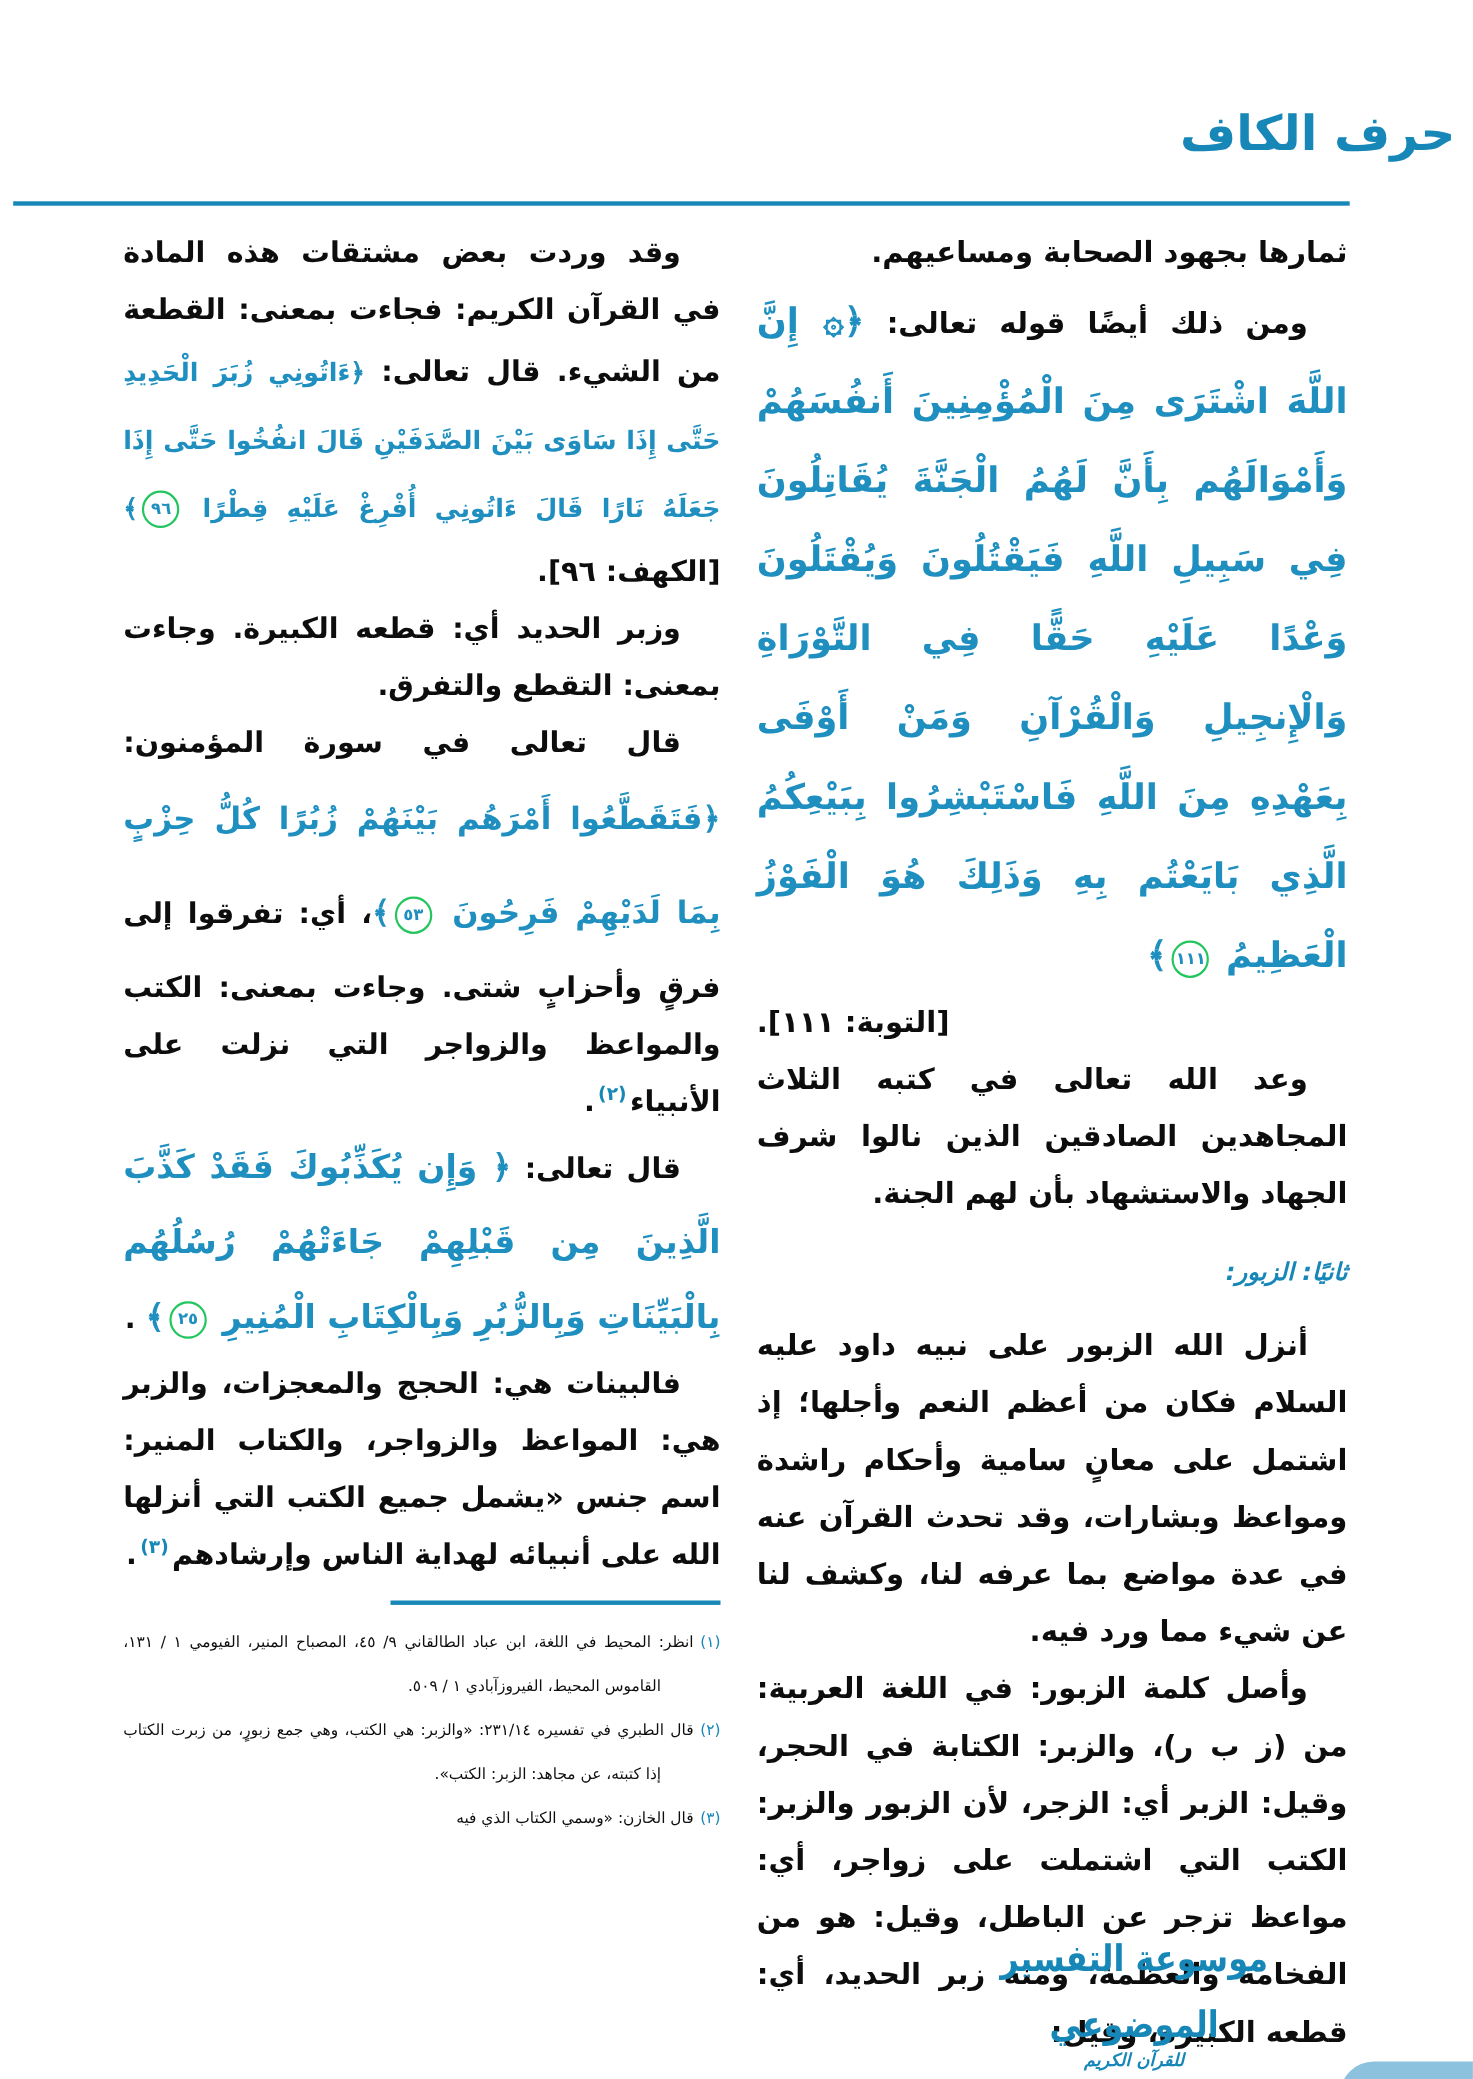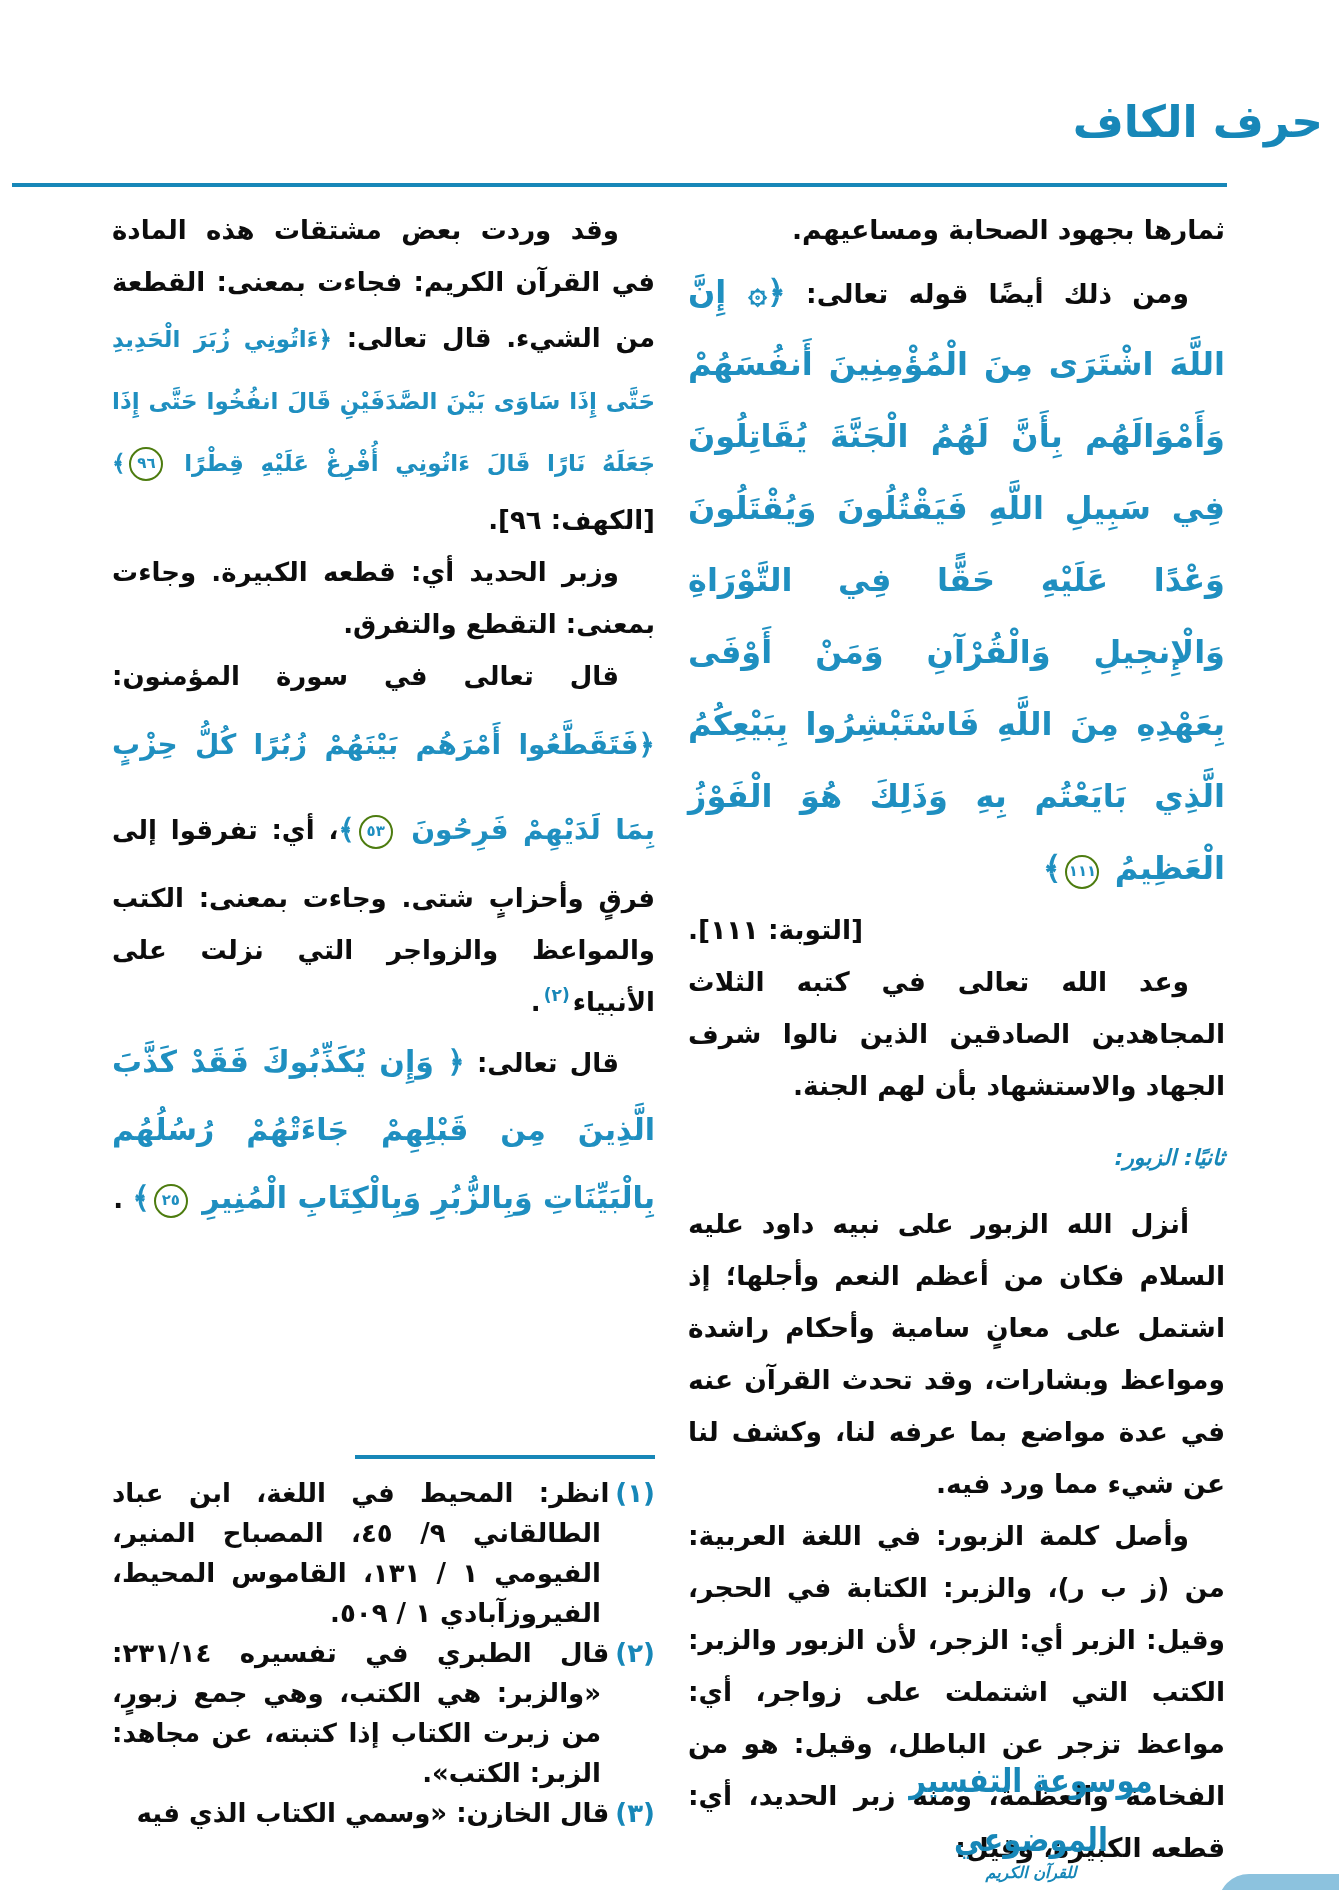--- a/index.html
+++ b/index.html
@@ -29,7 +29,7 @@
   .q-med{font-size:28px;line-height:85px;}
   .q-fatir{font-size:30px;line-height:68px;}
 
-  .vnum{display:inline-block;border:2px solid #4d7c0f;border-radius:50%;
+  .vnum{display:inline-block;border:2px solid #22c55e;border-radius:50%;
     min-width:30px;height:30px;line-height:28px;text-align:center;
     font-size:15px;color:#1f8fc0;vertical-align:middle;margin:0 4px;
     text-indent:0;font-weight:bold;}

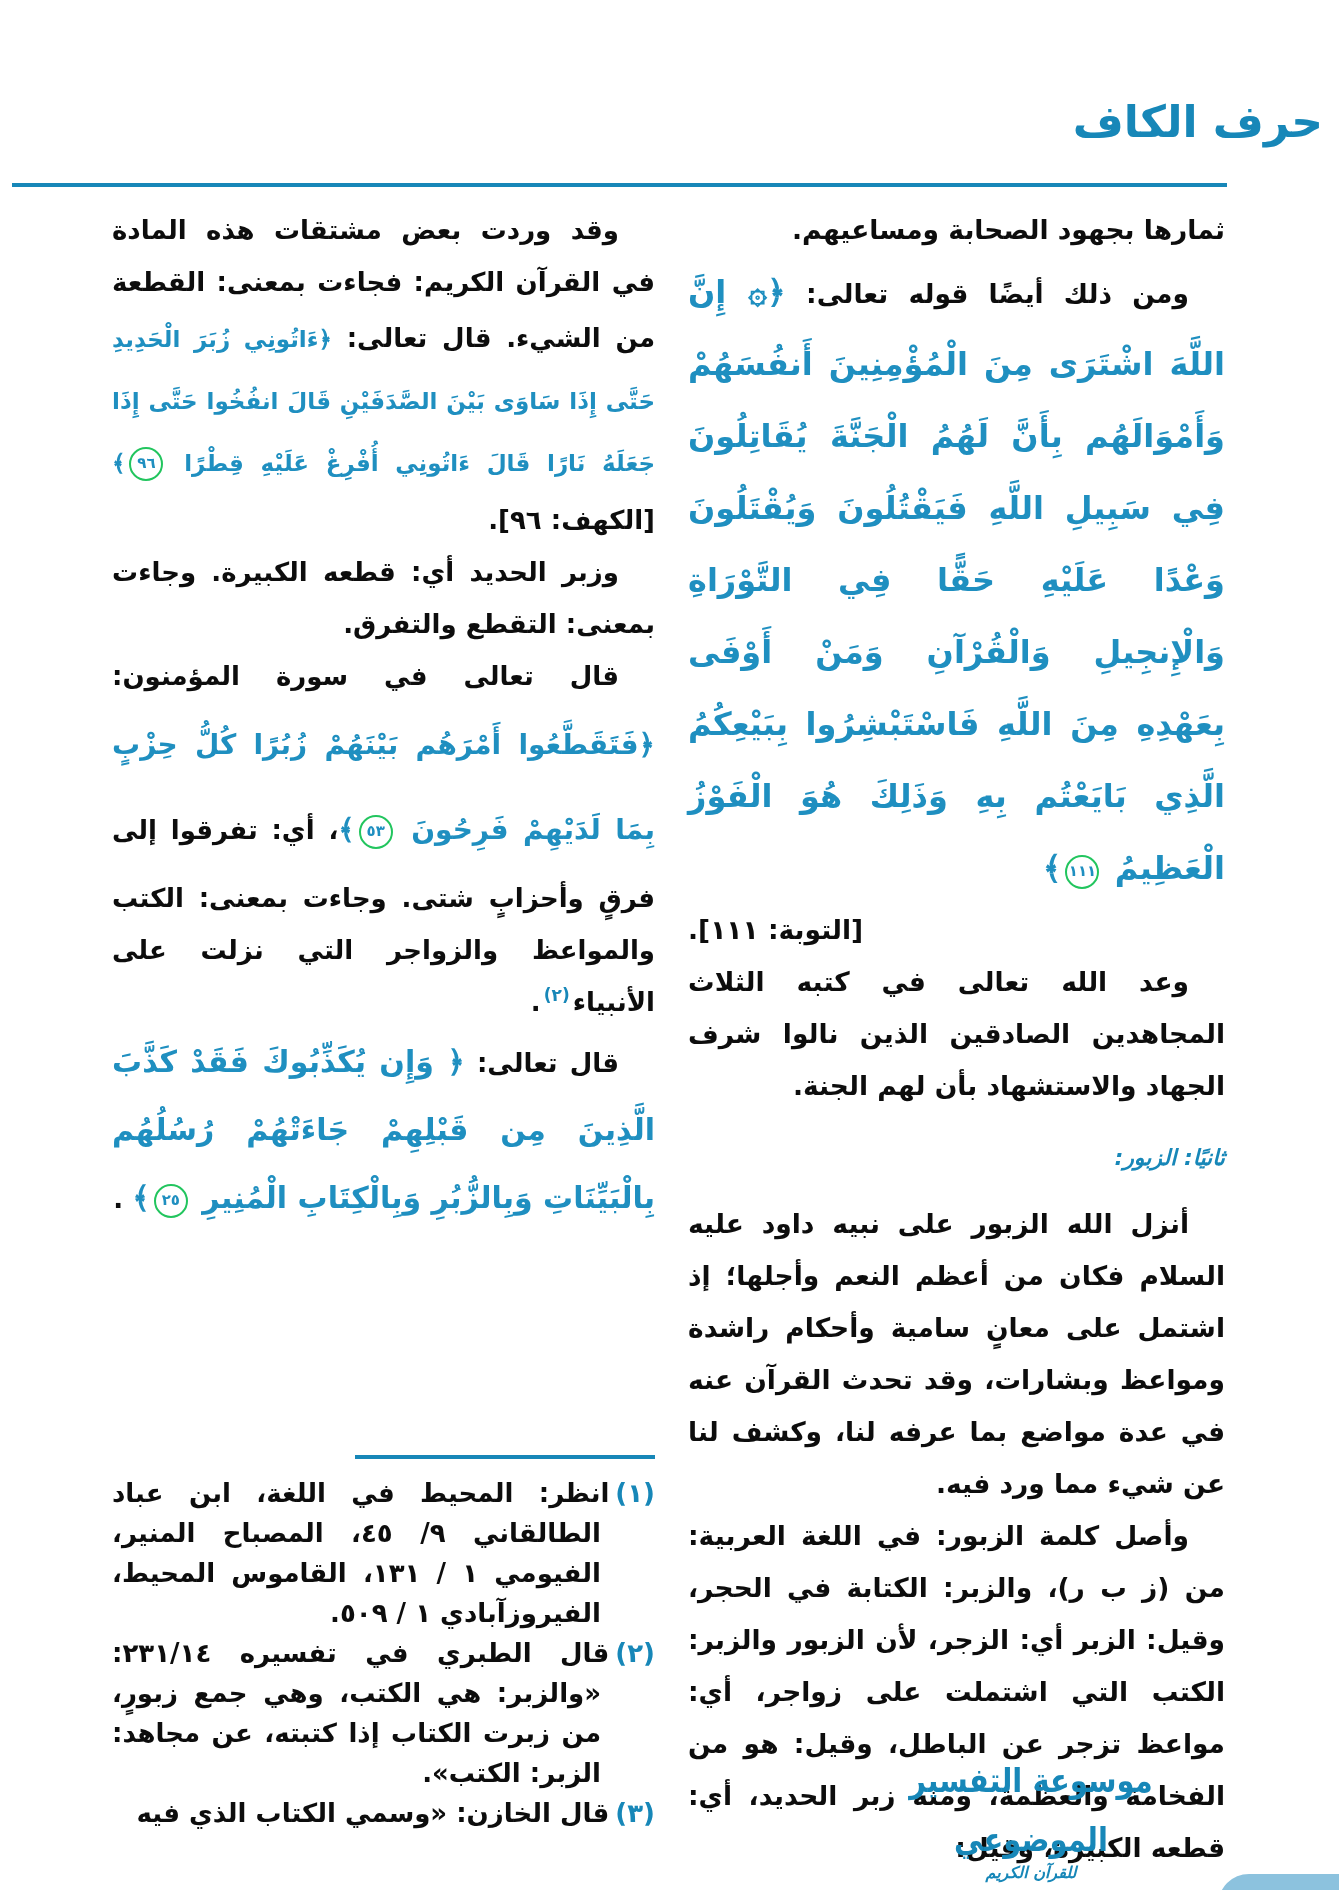--- a/index.html
+++ b/index.html
@@ -94,6 +94,7 @@
 
     <p class="indent"><span>قال تعالى: </span><span class="q q-fatir">﴿ وَإِن يُكَذِّبُوكَ فَقَدْ كَذَّبَ الَّذِينَ مِن قَبْلِهِمْ جَاءَتْهُمْ رُسُلُهُم بِالْبَيِّنَاتِ وَبِالزُّبُرِ وَبِالْكِتَابِ الْمُنِيرِ </span><span class="vnum">٢٥</span><span class="q q-fatir">﴾</span><span> .</span></p>
 
+    <p class="indent"><span>فالبينات هي: الحجج والمعجزات، والزبر هي: المواعظ والزواجر، والكتاب المنير: اسم جنس «يشمل جميع الكتب التي أنزلها الله على أنبيائه لهداية الناس وإرشادهم</span><sup class="note">(٣)</sup><span>.</span></p>
   </div>
 
   <div class="footnotes">

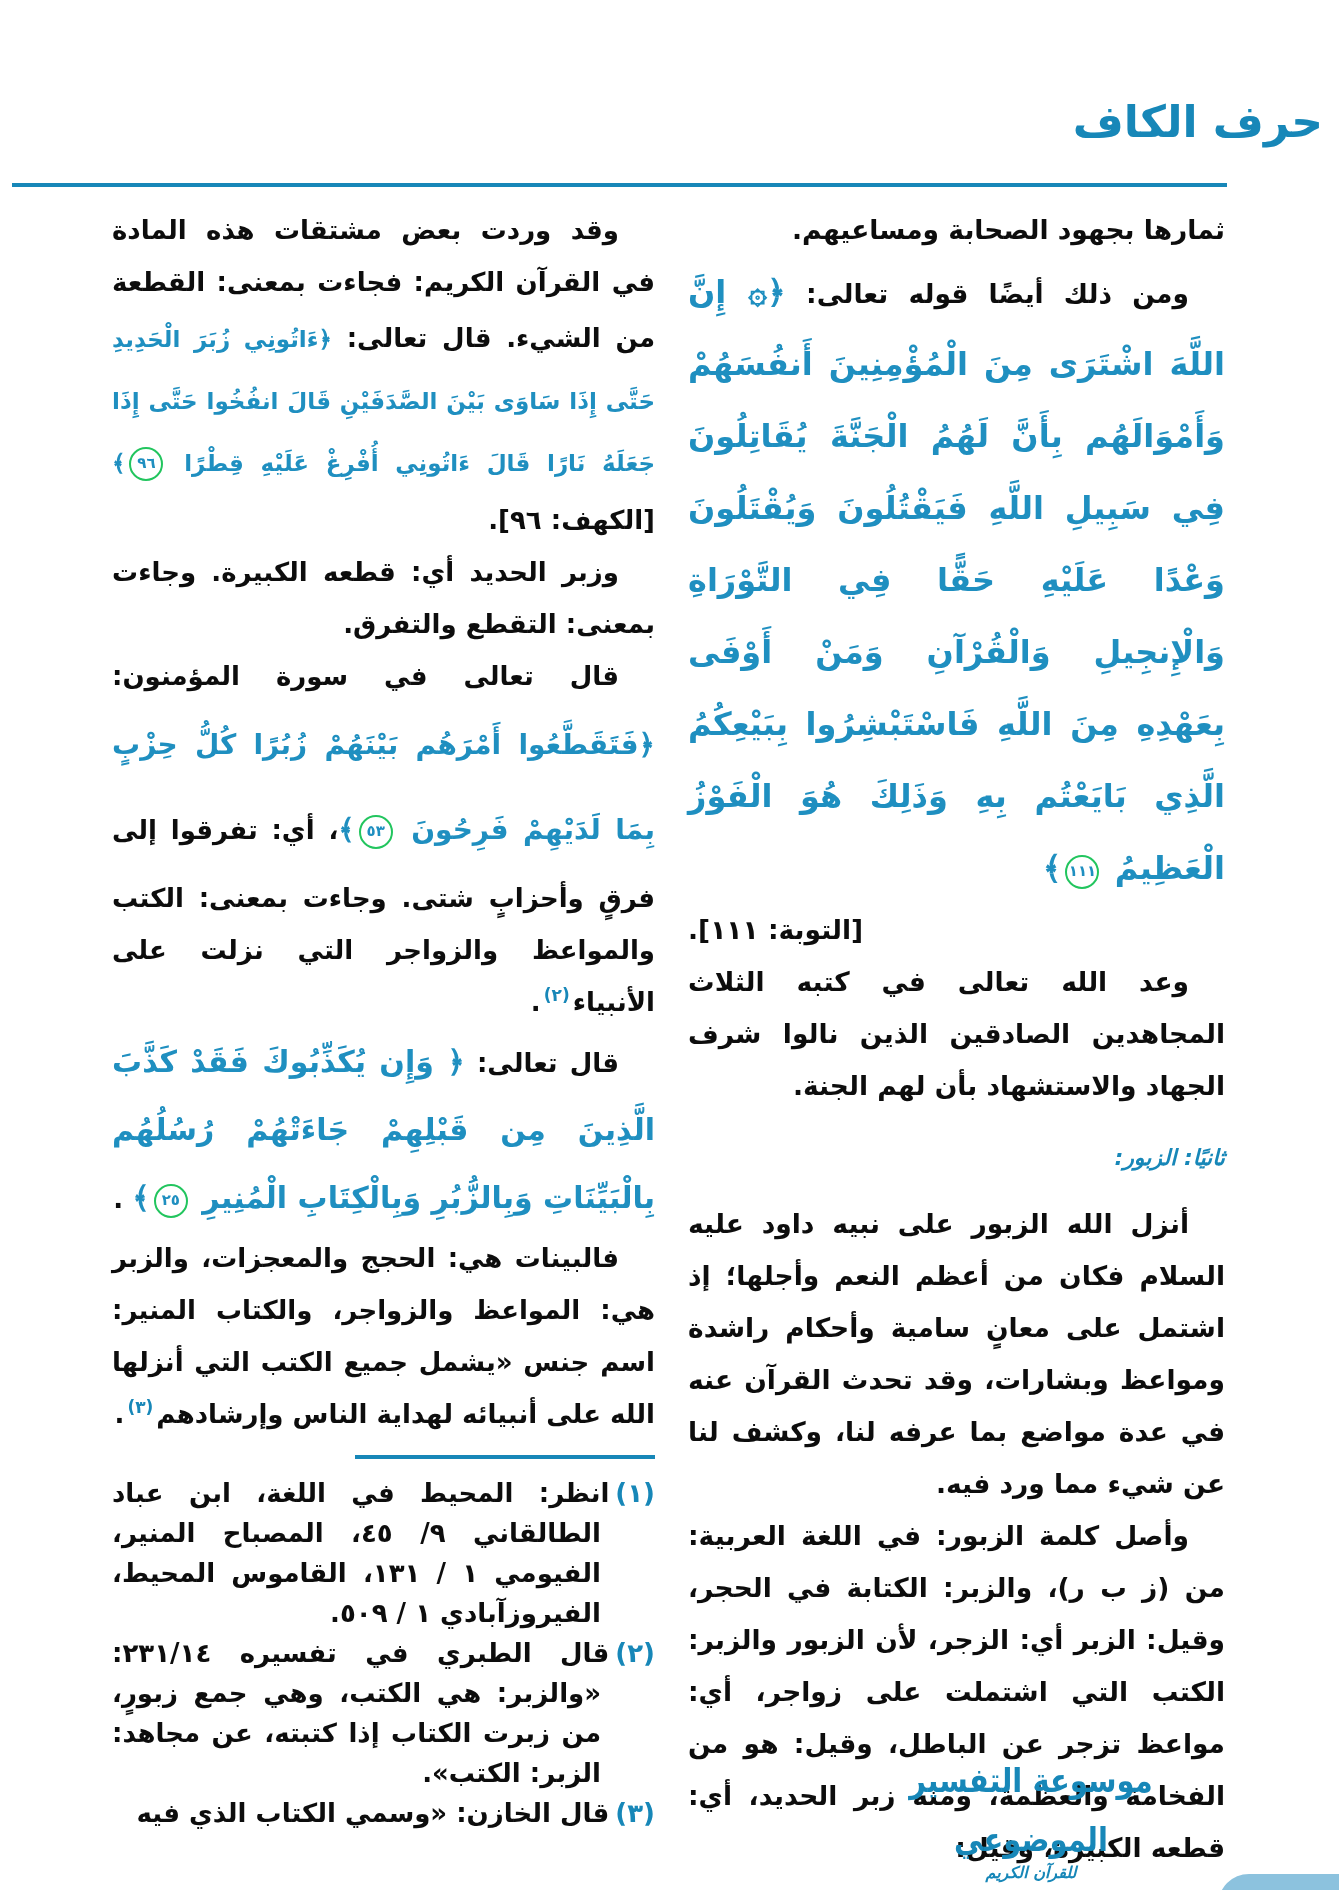--- a/index.html
+++ b/index.html
@@ -42,7 +42,7 @@
 
   
   .footnotes{position:absolute;top:1455px;right:684px;width:543px;
-    color:#0d0d0d;font-weight:bold;font-size:26px;line-height:40px;
+    color:#0d0d0d;font-weight:normal;font-size:14px;line-height:40px;
     text-align:justify;}
   .fn-rule{width:300px;height:4px;background:#1787b8;margin:0 0 14px 0;}
   .footnote{padding-right:54px;text-indent:-54px;}

